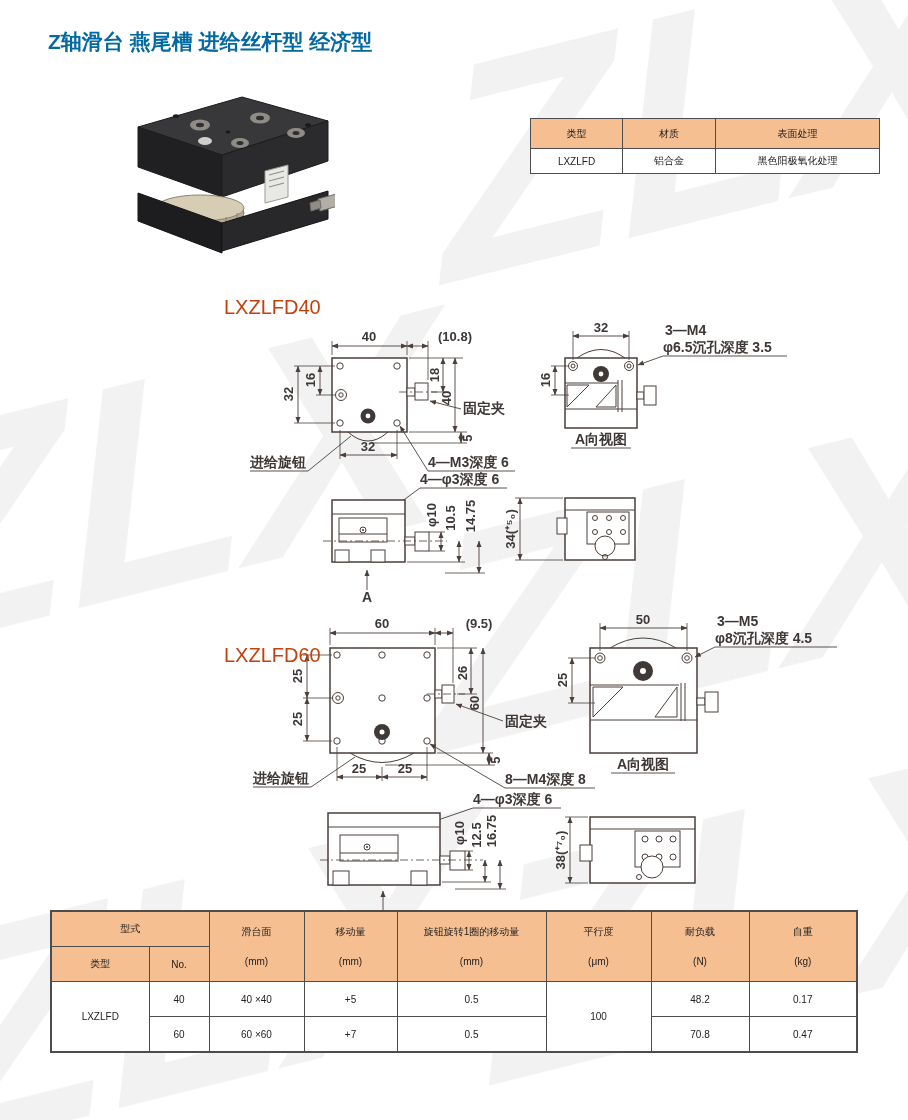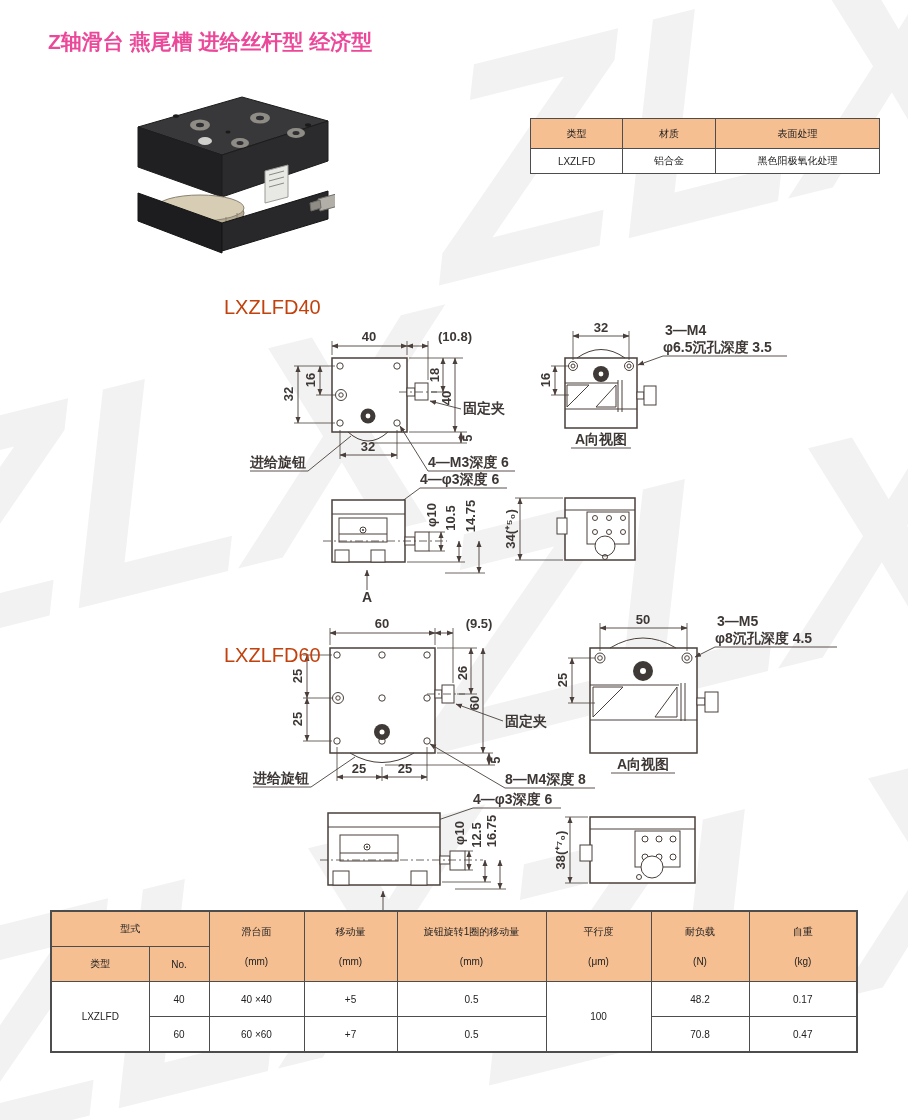--- a/index.html
+++ b/index.html
@@ -8,7 +8,7 @@
   .wm{position:absolute;z-index:0;font-size:300px;font-weight:bold;font-style:italic;
       color:#f2f2f2;line-height:1;white-space:nowrap;transform:rotate(-14deg) skewX(-10deg);
       user-select:none;}
-  .title{position:absolute;left:48px;top:28px;z-index:3;font-size:21px;font-weight:bold;color:#ec4899;}
+  .title{position:absolute;left:48px;top:28px;z-index:3;font-size:21px;font-weight:bold;color:#0369a1;}
   .sec-head{position:absolute;z-index:3;font-size:20px;font-weight:400;color:#c2410c;}
   #head40{left:224px;top:296px;}
   #head60{left:224px;top:596px;margin-top:48px;}

